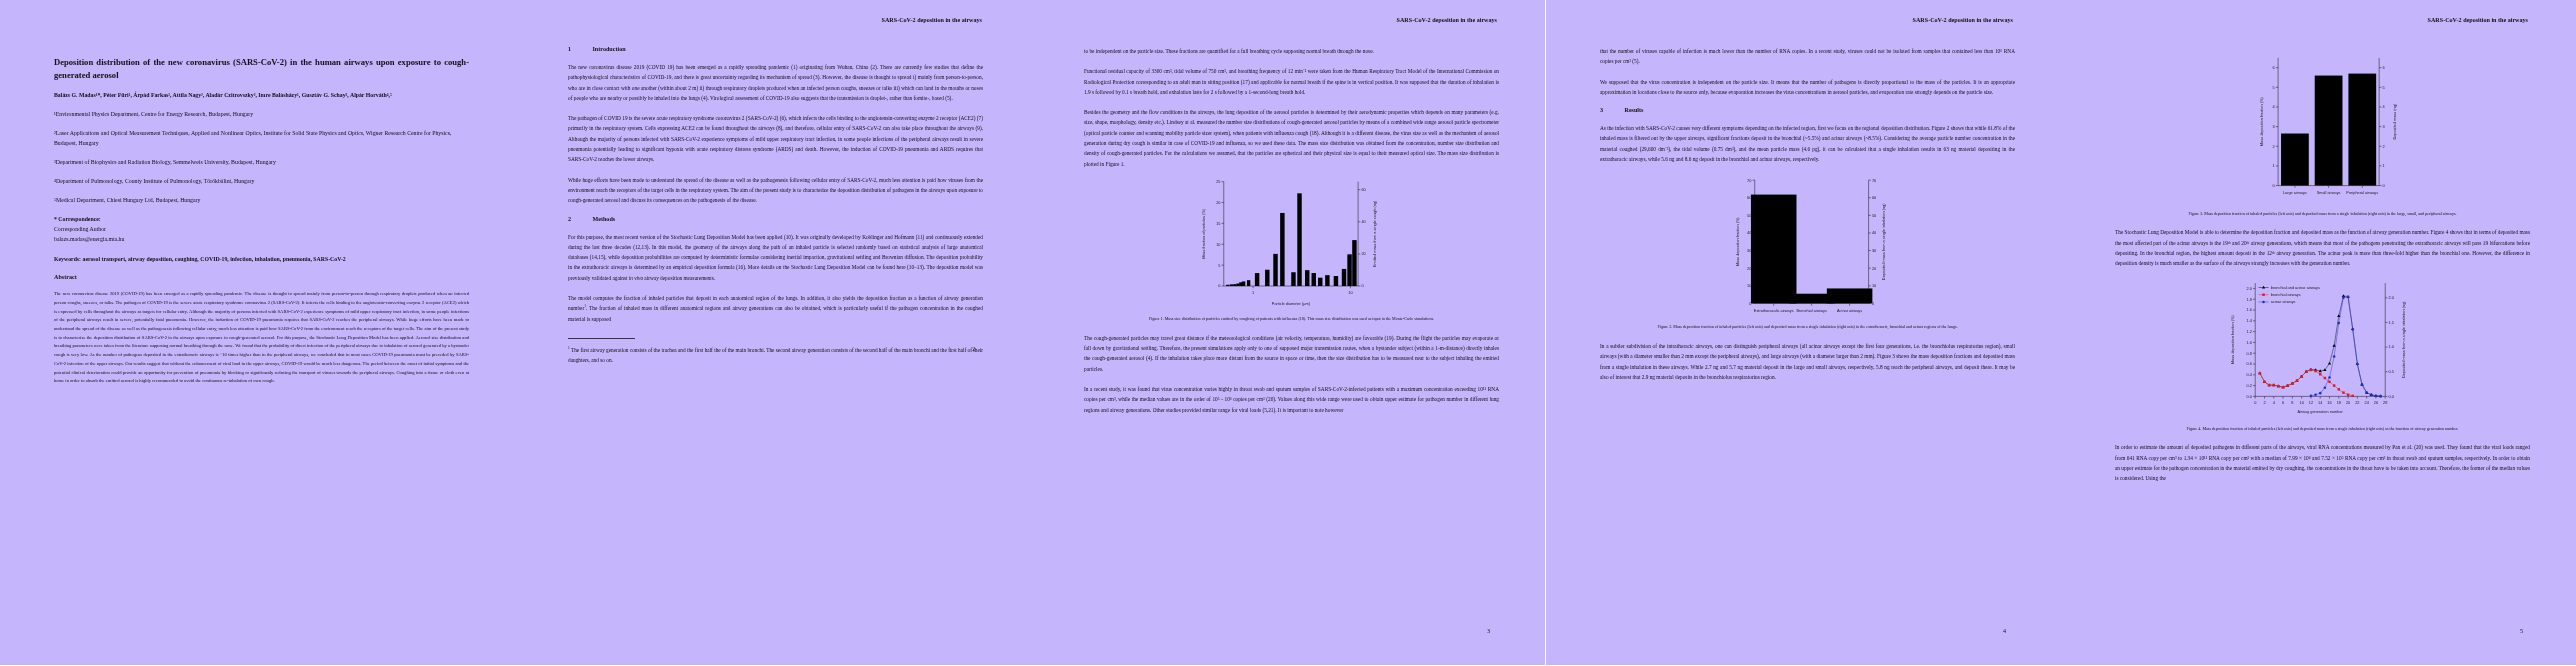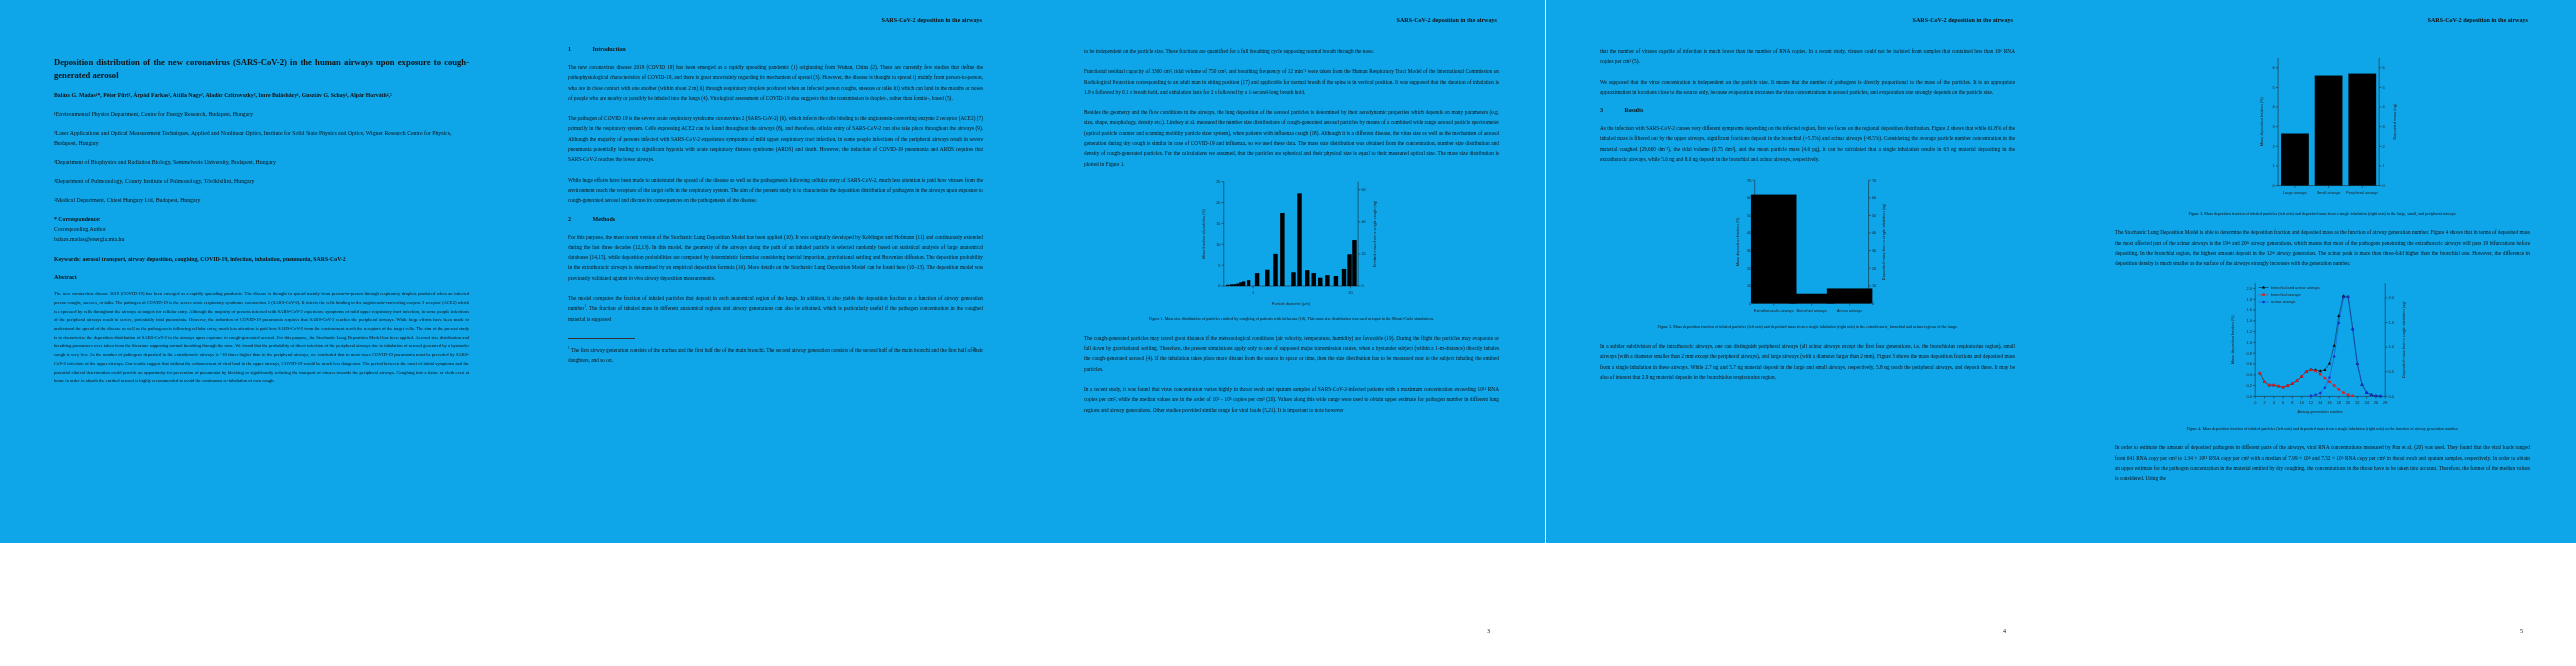--- a/index.html
+++ b/index.html
@@ -4,7 +4,7 @@
 <style>
   html, body { margin:0; padding:0; background:#ffffff; }
   body { width:2576px; height:667px; overflow:hidden; position:relative; font-family:"Liberation Serif", serif; color:#111; }
-  .page { position:absolute; top:0; width:515px; height:543px; background:#0ea5e9; }
+  .page { position:absolute; top:0; width:515px; height:665px; background:#c4b5fd; }
   .page .inner { position:absolute; left:54px; width:415px; }
   .runhead { position:absolute; top:16.7px; right:48px; font-weight:bold; font-size:6.1px; }
   p { margin:0; font-size:5.3px; line-height:10.3px; text-align:justify; }

